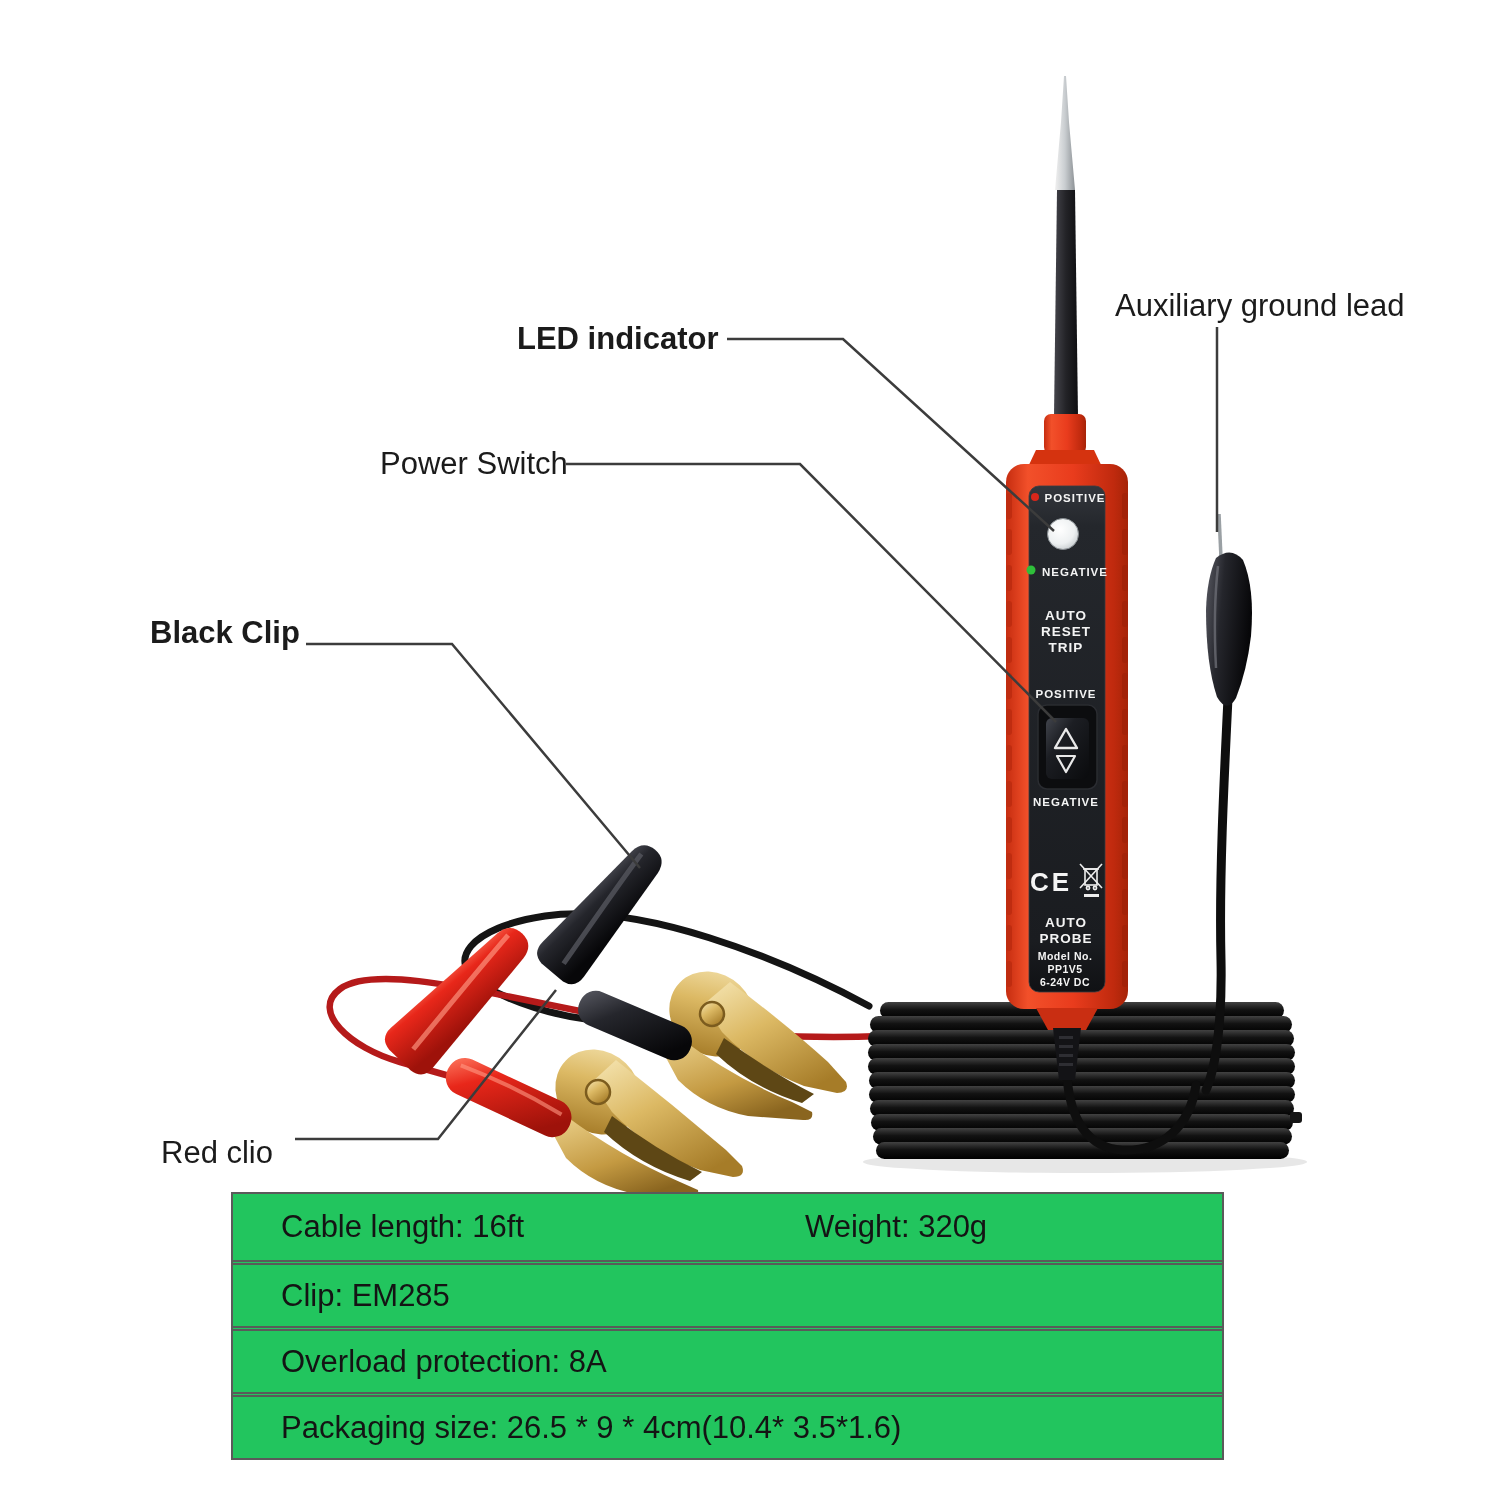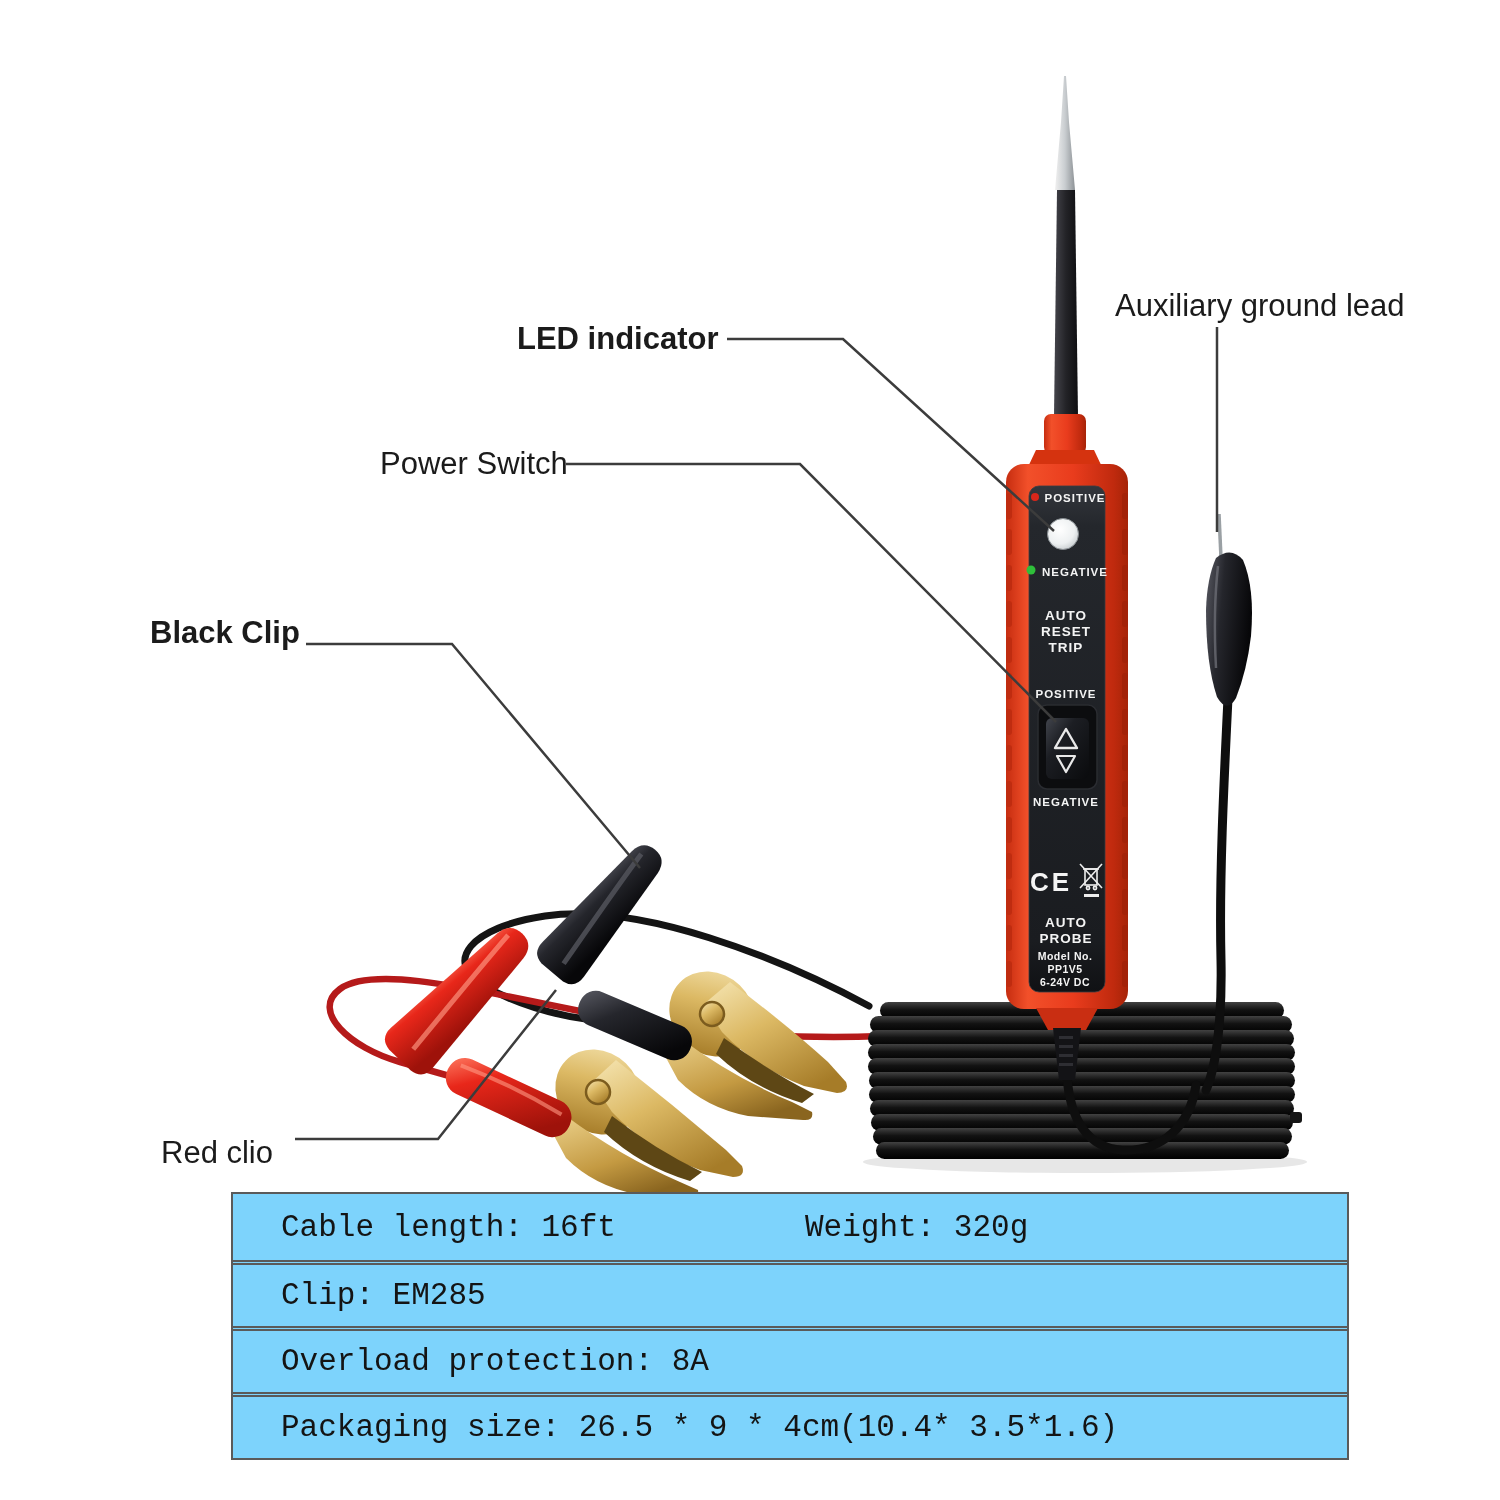--- a/index.html
+++ b/index.html
@@ -19,9 +19,9 @@
     white-space:nowrap;line-height:1.1;
   }
   .spec-table{
-    position:absolute;left:231px;top:1192px;width:1118px;height:268px;
-    border:2px solid var(--table_border,#5a5a5a);background:#7dd3fc;
-    display:grid;grid-template-rows:repeat(4,1fr);box-sizing:border-box;font-family:Liberation Mono, monospace;
+    position:absolute;left:231px;top:1192px;width:993px;height:268px;
+    border:2px solid var(--table_border,#5a5a5a);background:#22c55e;
+    display:grid;grid-template-rows:repeat(4,1fr);box-sizing:border-box;
   }
   .spec-row{
     display:grid;grid-template-columns:524px 1fr;align-items:center;

